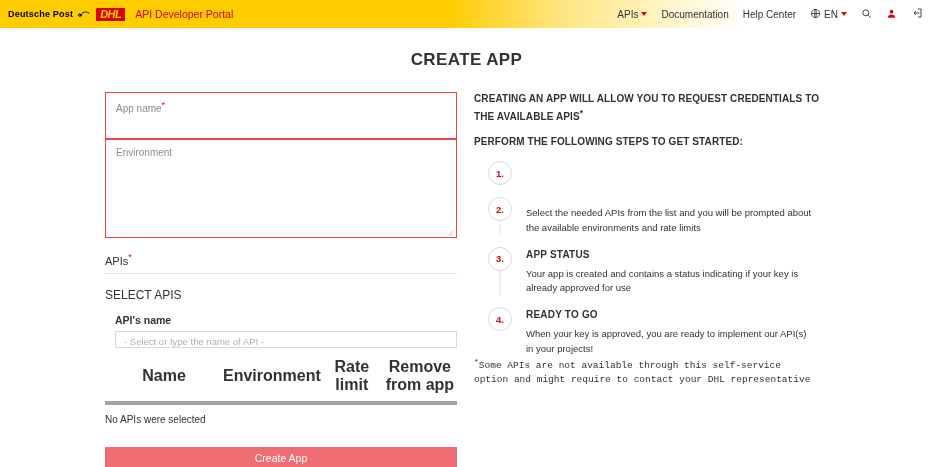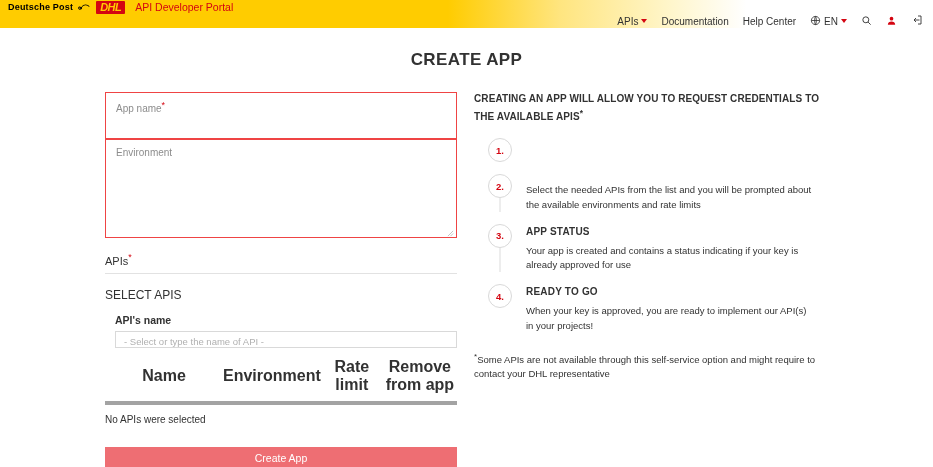--- a/index.html
+++ b/index.html
@@ -18,7 +18,6 @@
     align-items: stretch;
     background: linear-gradient(90deg, #ffcc00 0%, #ffcc00 48%, #ffe57f 60%, #fff6cc 72%, #ffffff 80%, #ffffff 100%);
     position: relative;
-    flex-direction: column;
   }
   .header-left {
     display: flex;

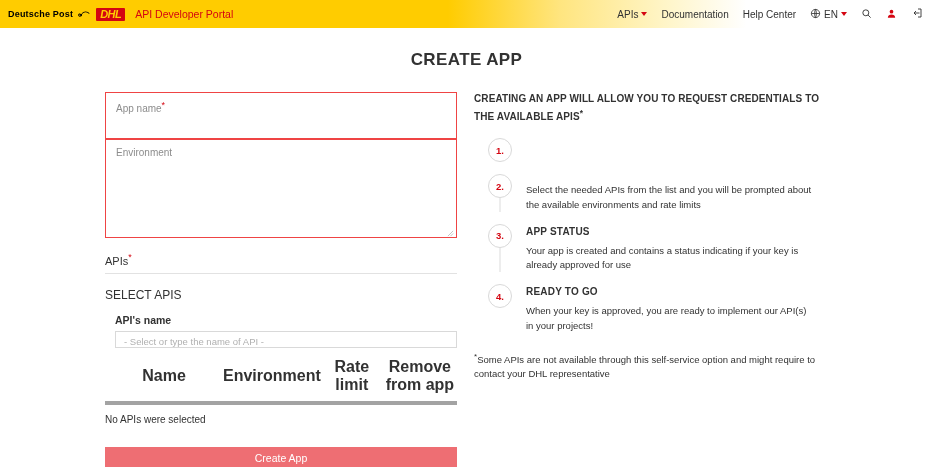--- a/index.html
+++ b/index.html
@@ -403,6 +403,7 @@
     <div class="intro">
       <span>CREATING AN APP WILL ALLOW YOU TO REQUEST CREDENTIALS TO THE AVAILABLE APIS</span><sup>*</sup>
     </div>
+    <div class="intro2">PERFORM THE FOLLOWING STEPS TO GET STARTED:</div>
 
     <div class="steps">
 

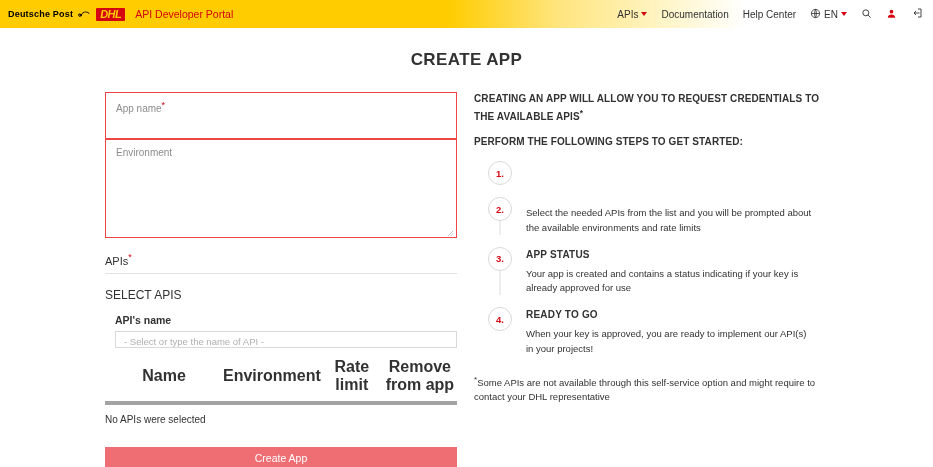--- a/index.html
+++ b/index.html
@@ -269,11 +269,11 @@
     max-width: 290px;
   }
   .footnote {
-    margin-top: 18px;
     font-size: 9.5px;
     color: #323232;
     line-height: 1.5;
     max-width: 345px;
+    font-family: Liberation Mono, monospace;
   }
   .footnote sup { font-size: 8px; }
 </style>

